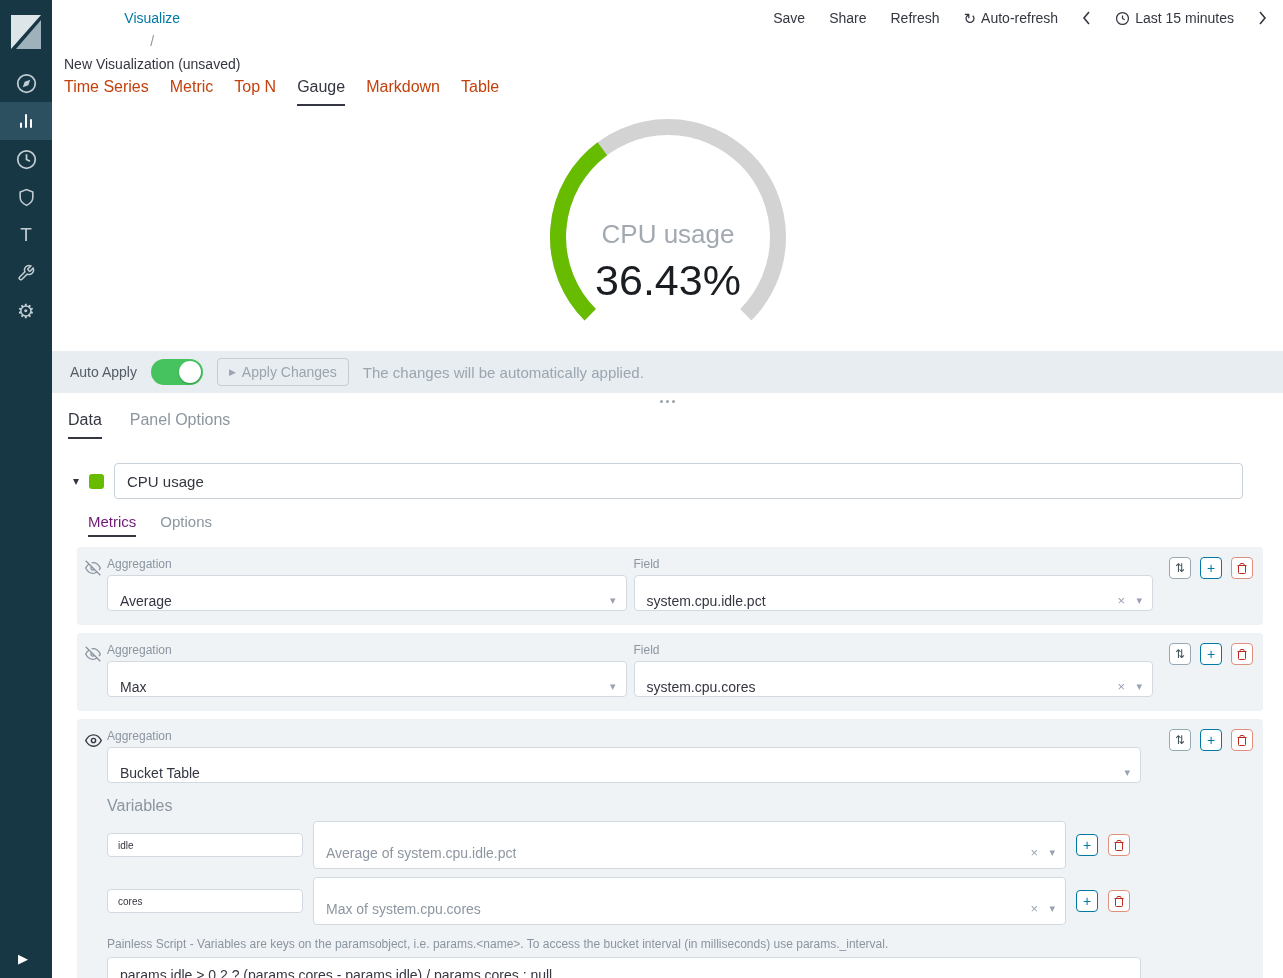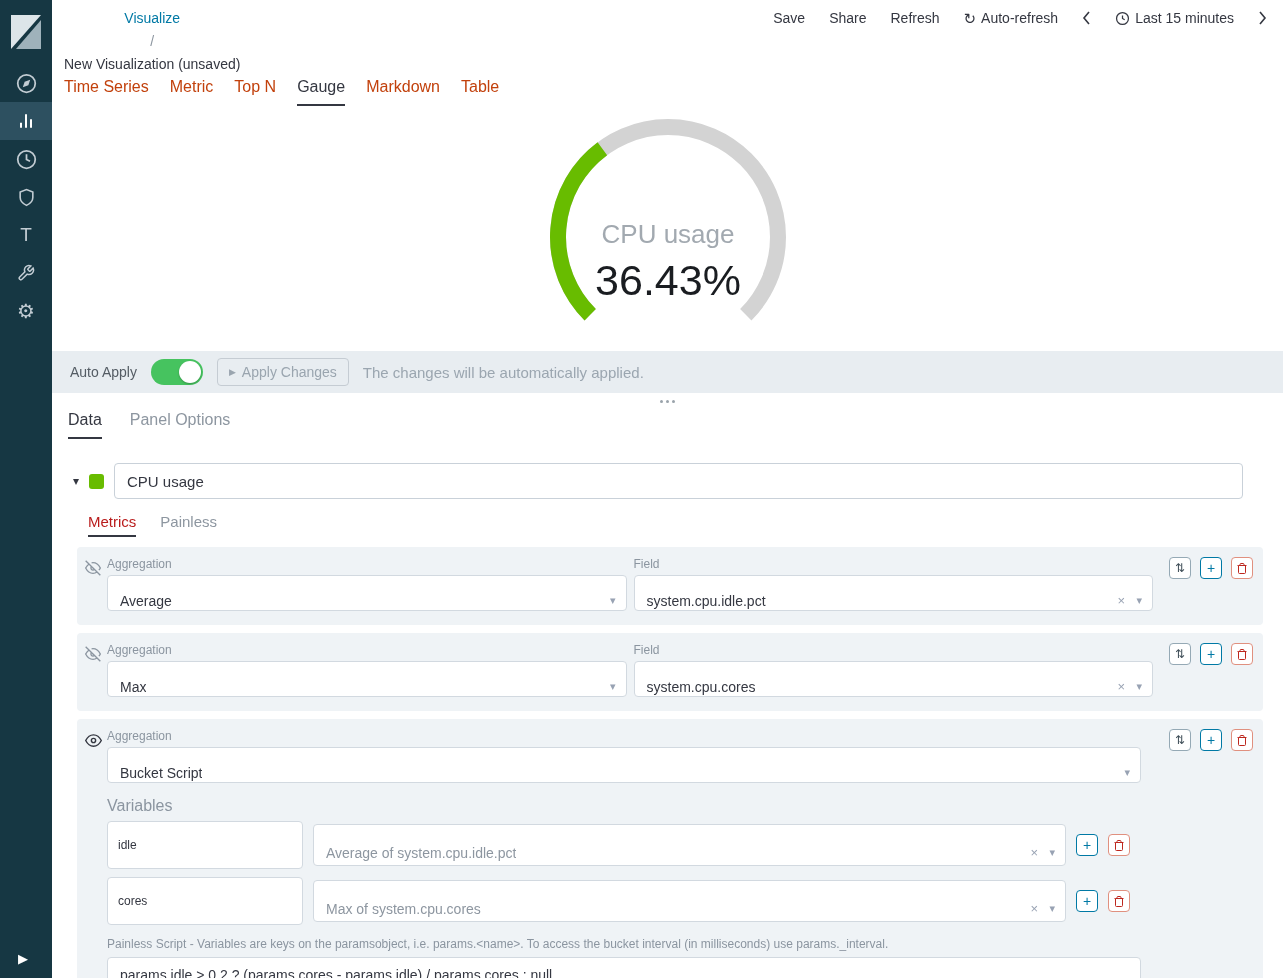--- a/index.html
+++ b/index.html
@@ -78,7 +78,7 @@
 
   .series-tabs { display:flex; gap:24px; margin:14px 0 10px 36px; font-size:15px; }
   .series-tab { color:#8d96a0; padding-bottom:5px; cursor:pointer; }
-  .series-tab.active { color:#b91c1c; border-bottom:2px solid #343741; }
+  .series-tab.active { color:#701a75; border-bottom:2px solid #343741; }
 
   .metric-rows { margin:0 20px 0 25px; display:flex; flex-direction:column; gap:8px; }
   .metric-row { position:relative; background:#eff3f6; border-radius:4px;

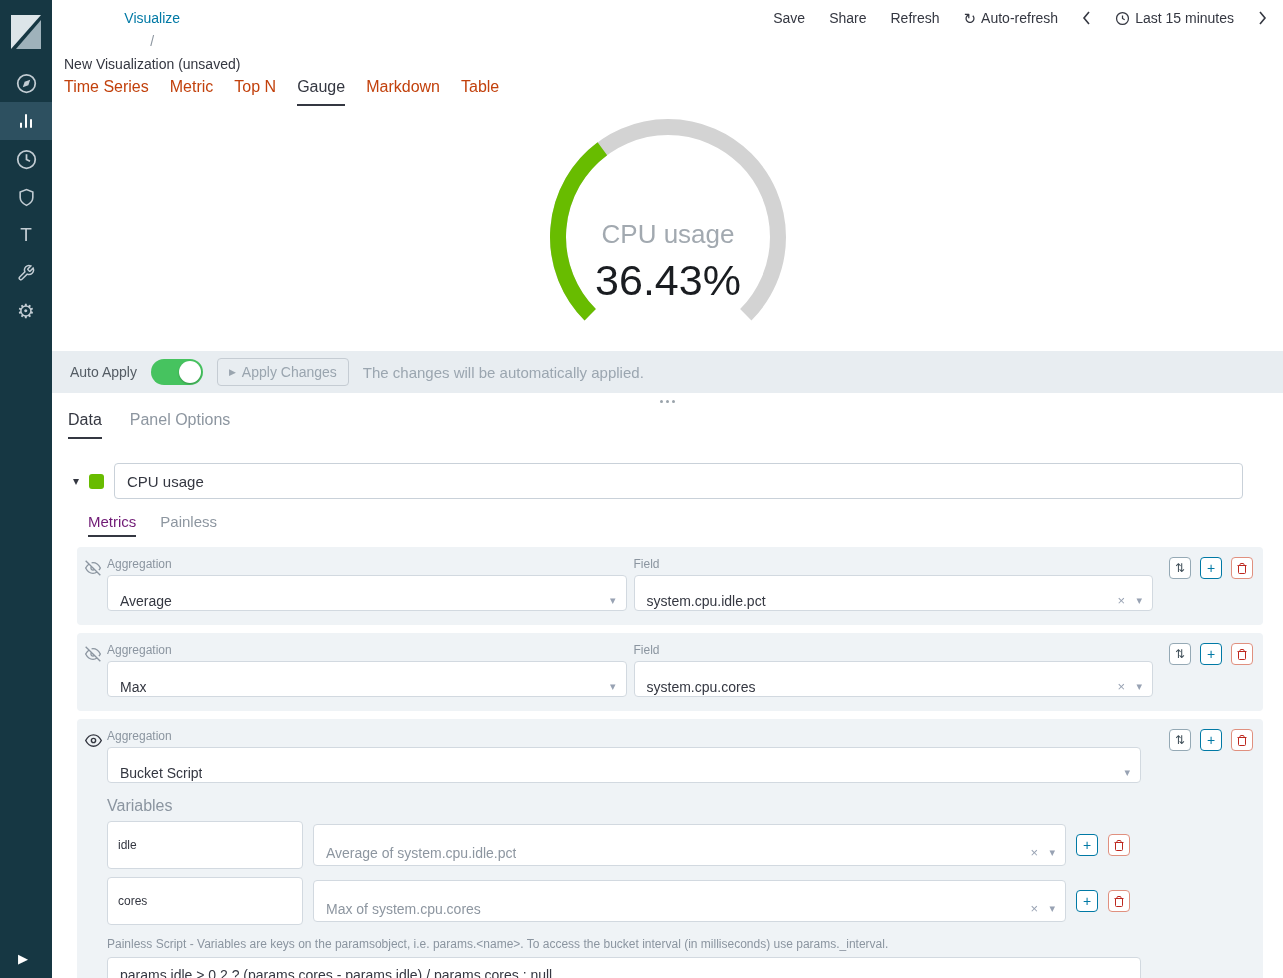--- a/index.html
+++ b/index.html
@@ -254,7 +254,7 @@
 
     <div class="series-tabs">
       <span class="series-tab active">Metrics</span>
-      <span class="series-tab">Painless</span>
+      <span class="series-tab">Options</span>
     </div>
 
     <div class="metric-rows">

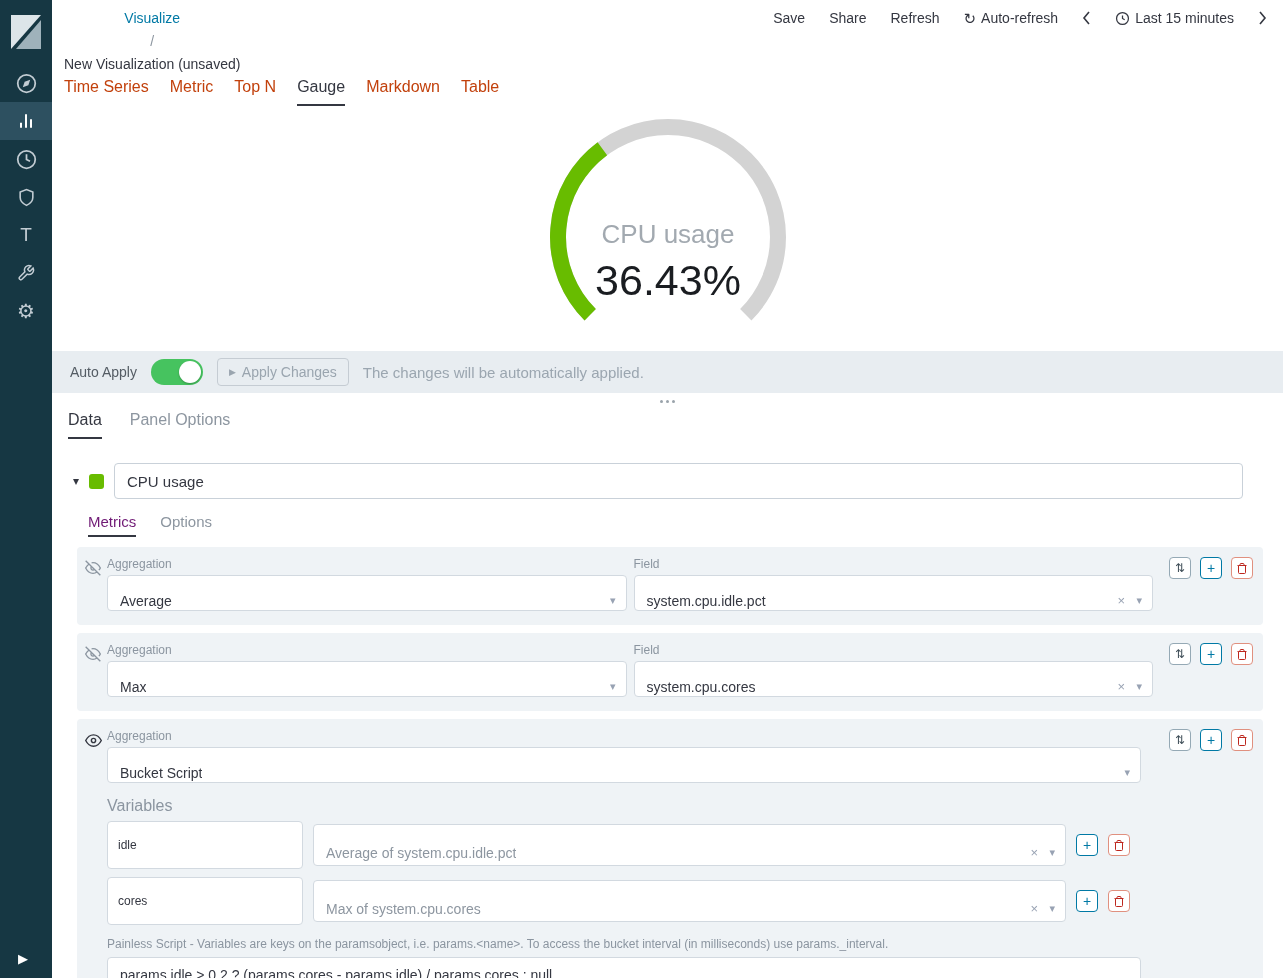--- a/index.html
+++ b/index.html
@@ -342,7 +342,7 @@
           <div class="field-col">
             <div class="field-label">Aggregation</div>
             <div class="select">
-              <span class="select-value">Bucket Script</span>
+              <span class="select-value">Bucket Table</span>
               <span class="caret">▾</span>
             </div>
           </div>

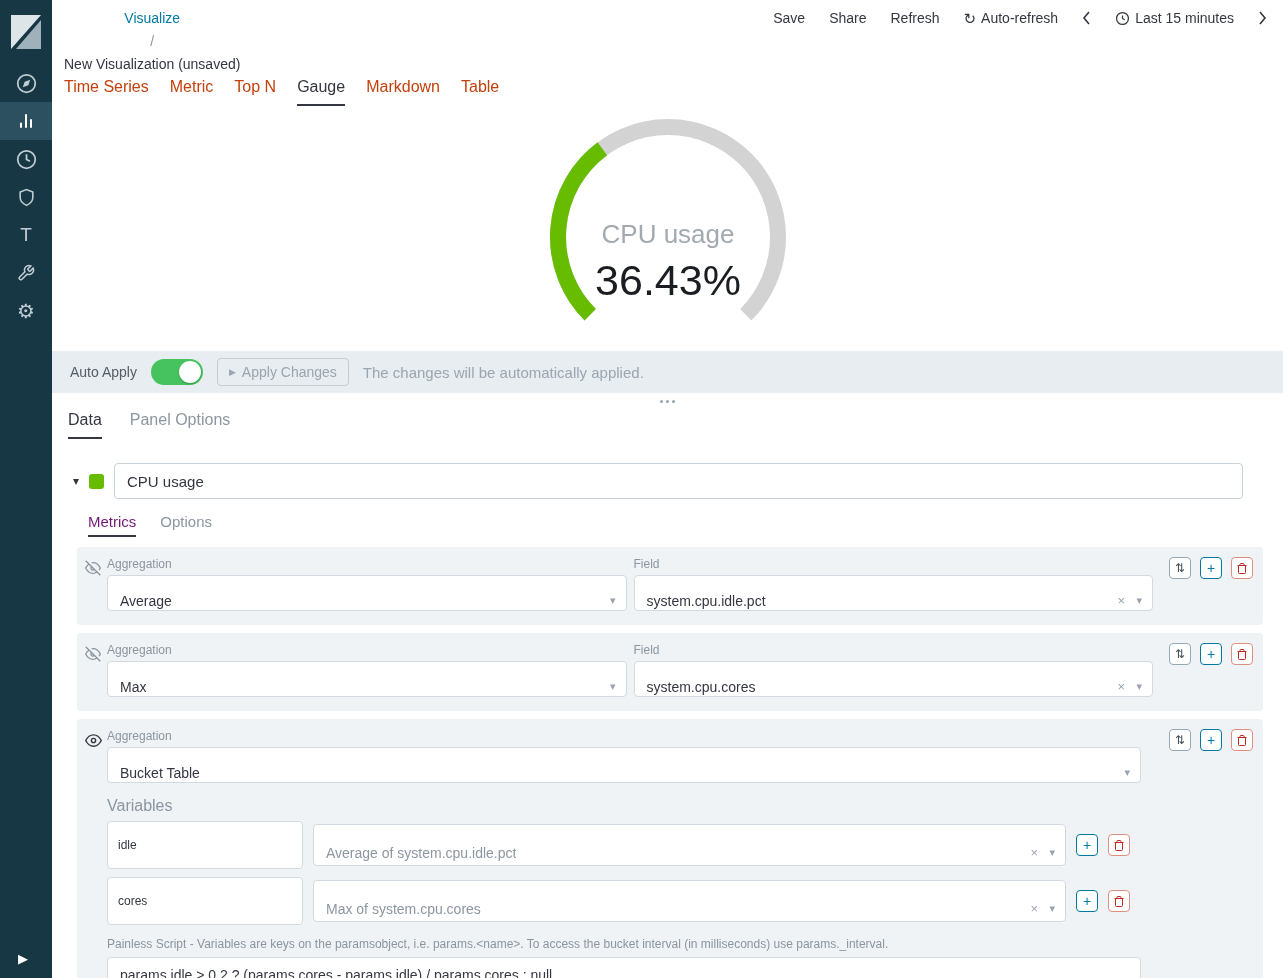--- a/index.html
+++ b/index.html
@@ -108,8 +108,8 @@
 
   .vars-label { font-size:16px; color:#8b95a0; margin:14px 0 6px; }
   .var-row { display:flex; align-items:center; gap:10px; margin-bottom:8px; }
-  .var-name { width:196px; height:48px; border:1px solid #d2d9e0; border-radius:4px;
-    padding:0 10px; font-size:12px; color:#343741; font-family:inherit; background:#fff; }
+  .var-name { width:196px; height:24px; border:1px solid #d2d9e0; border-radius:4px;
+    padding:0 10px; font-size:10px; color:#343741; font-family:inherit; background:#fff; }
   .var-combo { width:753px; height:42px; }
   .painless-label { font-size:12px; color:#8b95a0; margin:12px 0 6px; }
   .script-input { display:block; height:36px; width:1034px; border:1px solid #d2d9e0;

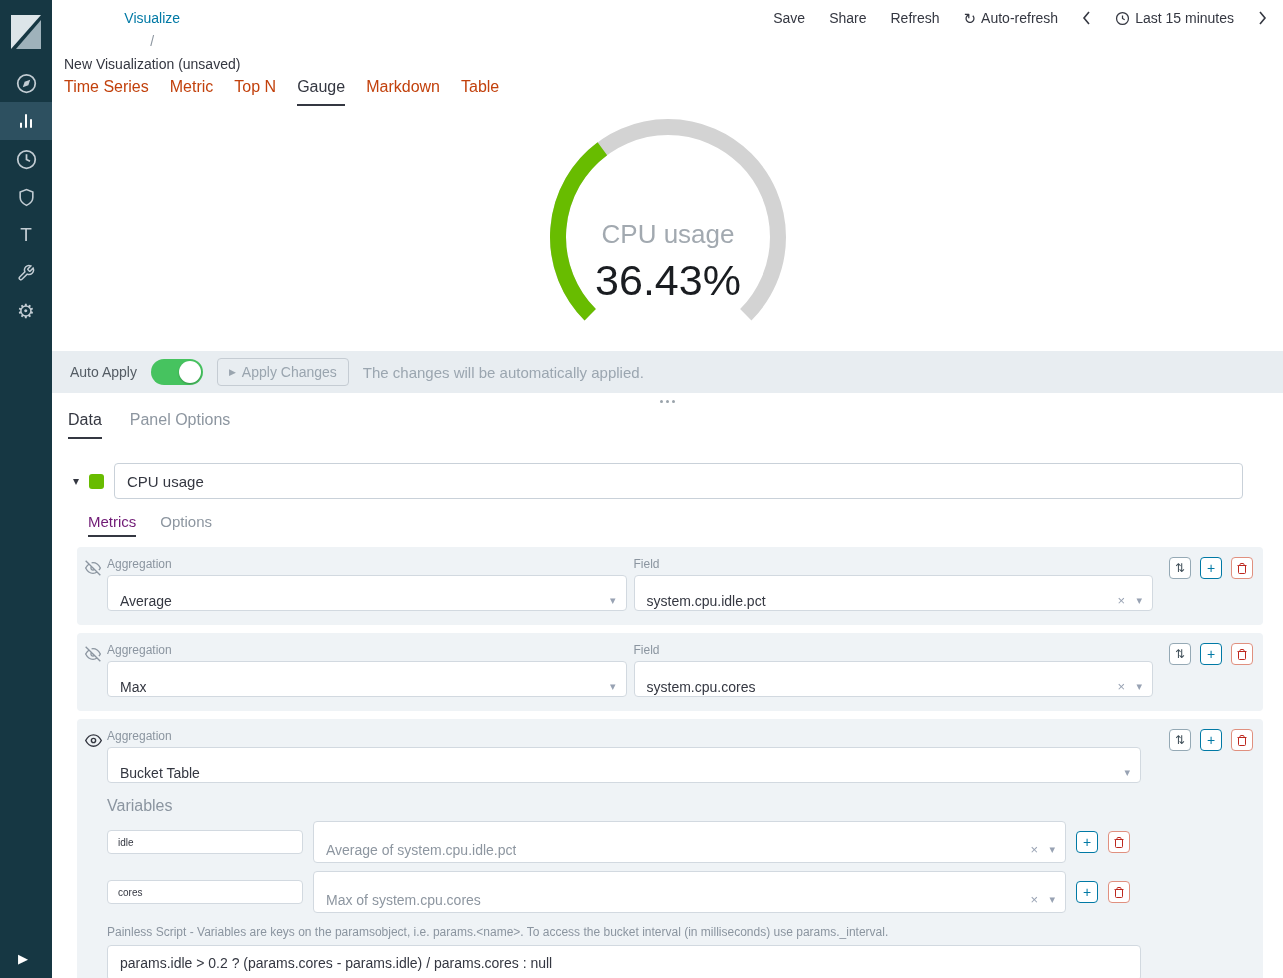--- a/index.html
+++ b/index.html
@@ -110,7 +110,7 @@
   .var-row { display:flex; align-items:center; gap:10px; margin-bottom:8px; }
   .var-name { width:196px; height:24px; border:1px solid #d2d9e0; border-radius:4px;
     padding:0 10px; font-size:10px; color:#343741; font-family:inherit; background:#fff; }
-  .var-combo { width:753px; height:42px; }
+  .var-combo { width:753px; height:48px; }
   .painless-label { font-size:12px; color:#8b95a0; margin:12px 0 6px; }
   .script-input { display:block; height:36px; width:1034px; border:1px solid #d2d9e0;
     border-radius:4px; padding:0 12px; font-size:14px; color:#343741; font-family:inherit;

